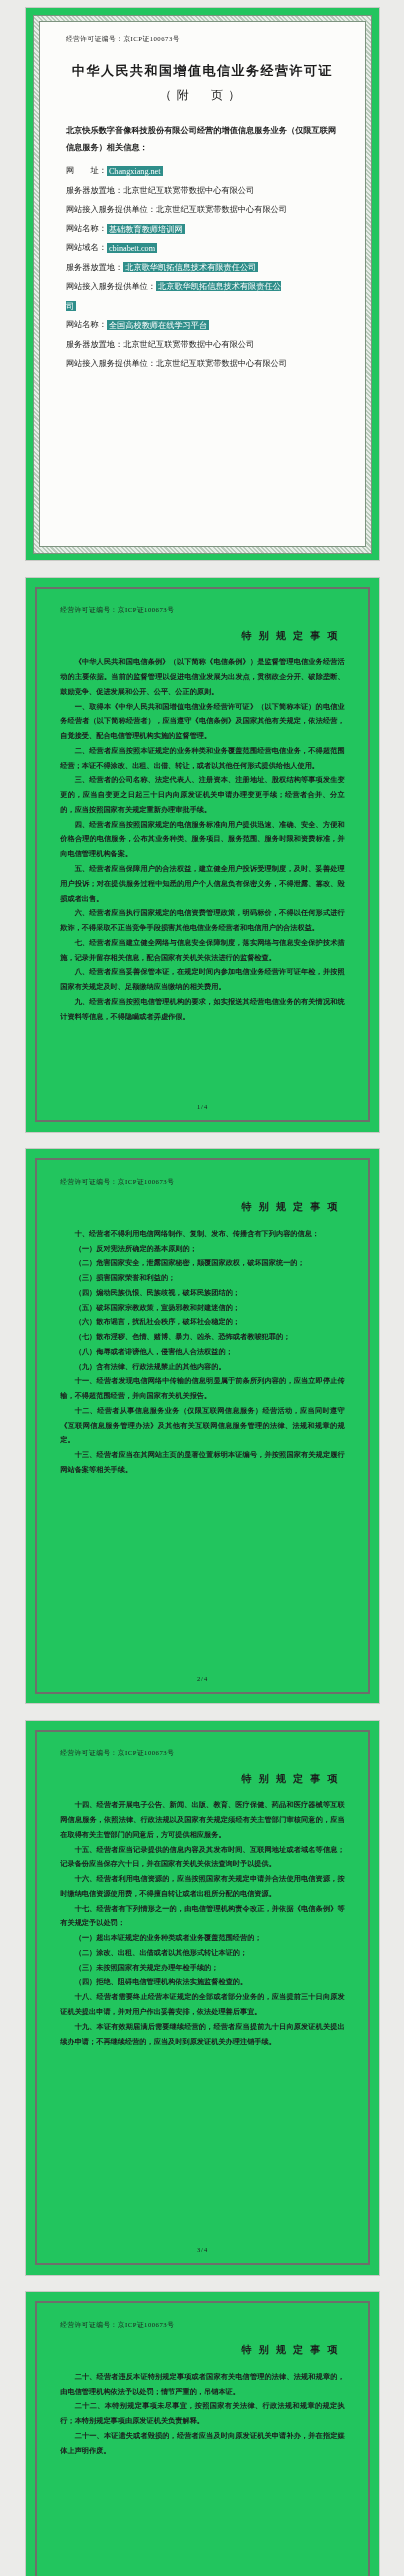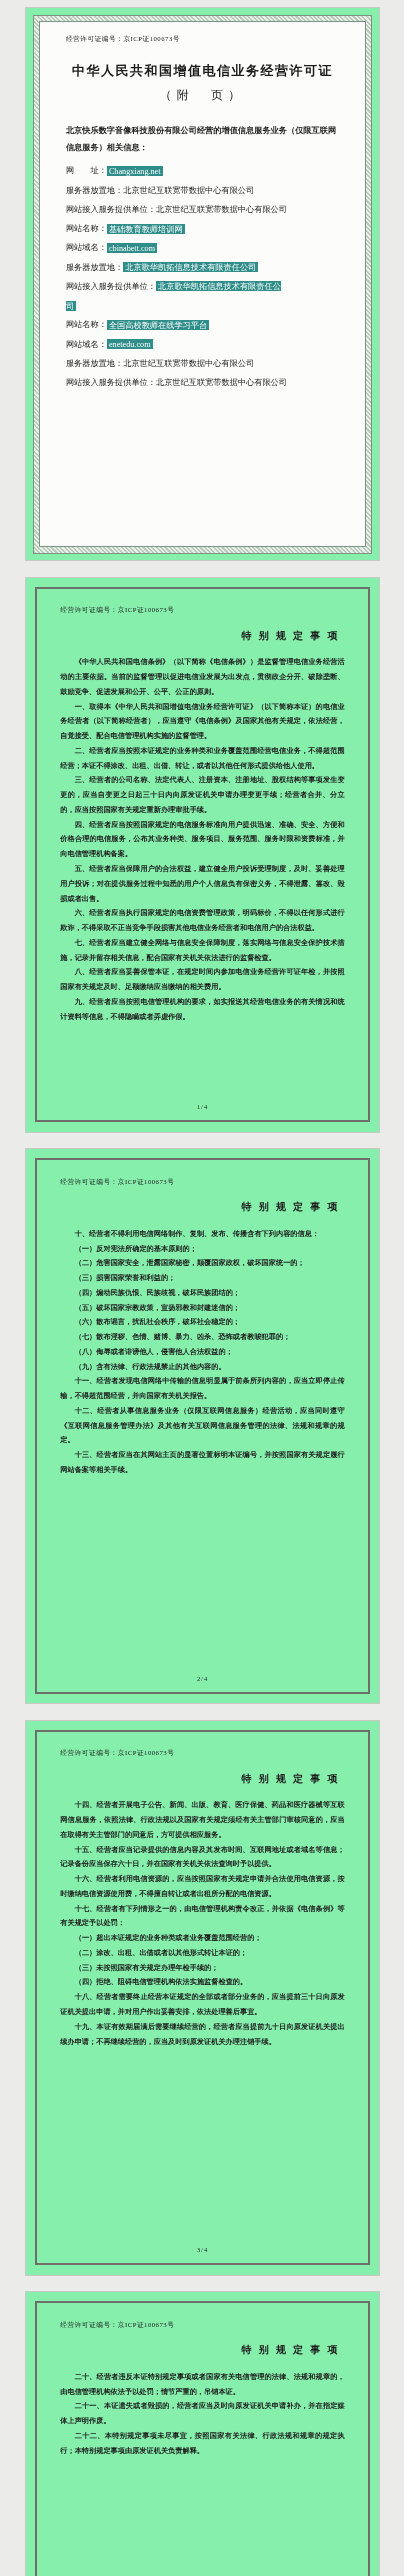--- a/index.html
+++ b/index.html
@@ -16,7 +16,7 @@
   .sheet {
     width: 355px;
     margin: 0 auto 15.5px;
-    background: #86efac;
+    background: #22c55e;
     border: 0.5px solid #c9c9c5;
     position: relative;
   }

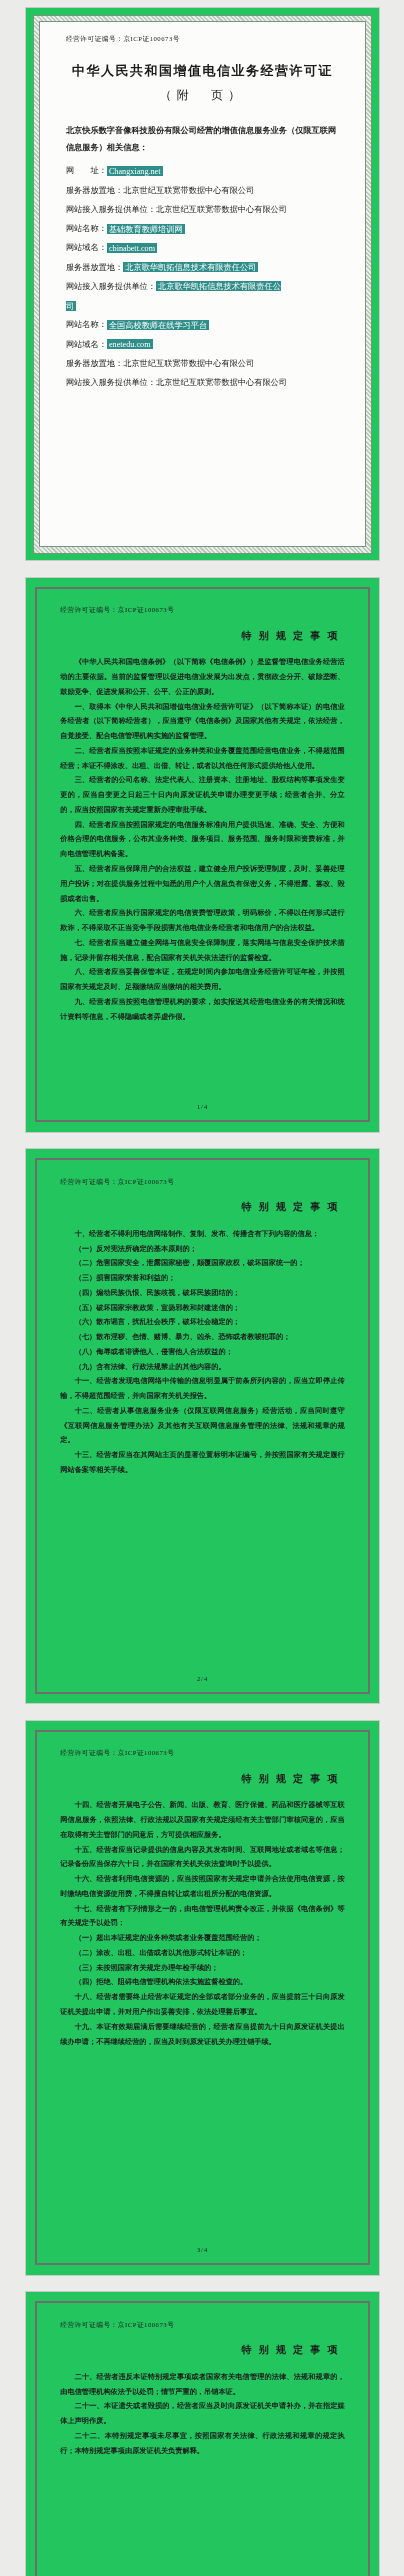--- a/index.html
+++ b/index.html
@@ -127,7 +127,6 @@
             <div class="info-line"><span class="info-label">服务器放置地：</span><span class="info-value hl">北京歌华凯拓信息技术有限责任公司</span></div>
             <div class="info-line"><span class="info-label">网站接入服务提供单位：</span><span class="info-value hl">北京歌华凯拓信息技术有限责任公司</span></div>
             <div class="info-line"><span class="info-label">网站名称：</span><span class="info-value hl">全国高校教师在线学习平台</span></div>
-            <div class="info-line"><span class="info-label">网站域名：</span><span class="info-value hl">enetedu.com</span></div>
             <div class="info-line"><span class="info-label">服务器放置地：</span><span class="info-value">北京世纪互联宽带数据中心有限公司</span></div>
             <div class="info-line"><span class="info-label">网站接入服务提供单位：</span><span class="info-value">北京世纪互联宽带数据中心有限公司</span></div>
           </div>

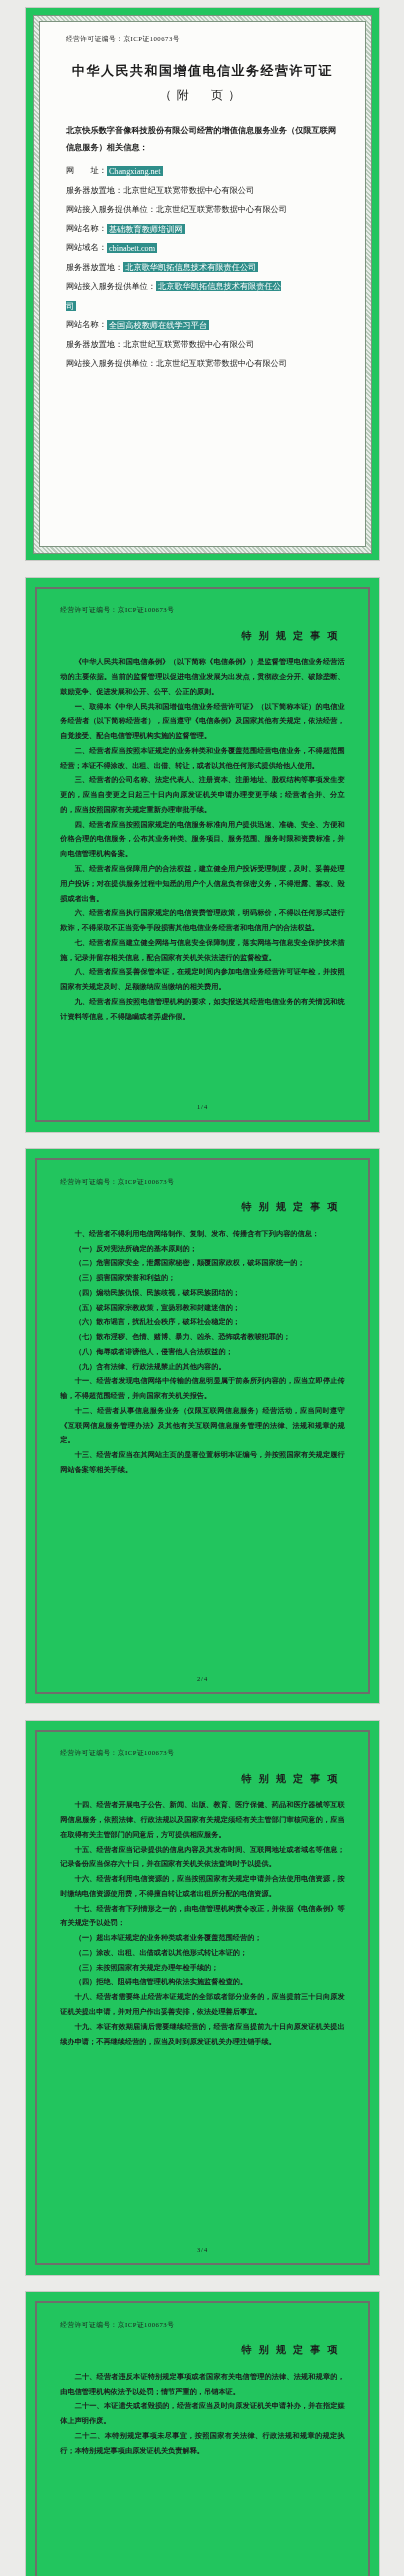--- a/index.html
+++ b/index.html
@@ -203,8 +203,8 @@
       <h2 class="prov-title">特别规定事项</h2>
       <div class="prov-body">
           <p class="para">二十、经营者违反本证特别规定事项或者国家有关电信管理的法律、法规和规章的，由电信管理机构依法予以处罚；情节严重的，吊销本证。</p>
+          <p class="para">二十二、本特别规定事项未尽事宜，按照国家有关法律、行政法规和规章的规定执行；本特别规定事项由原发证机关负责解释。</p>
           <p class="para">二十一、本证遗失或者毁损的，经营者应当及时向原发证机关申请补办，并在指定媒体上声明作废。</p>
-          <p class="para">二十二、本特别规定事项未尽事宜，按照国家有关法律、行政法规和规章的规定执行；本特别规定事项由原发证机关负责解释。</p>
         </div>
 
     </div>

